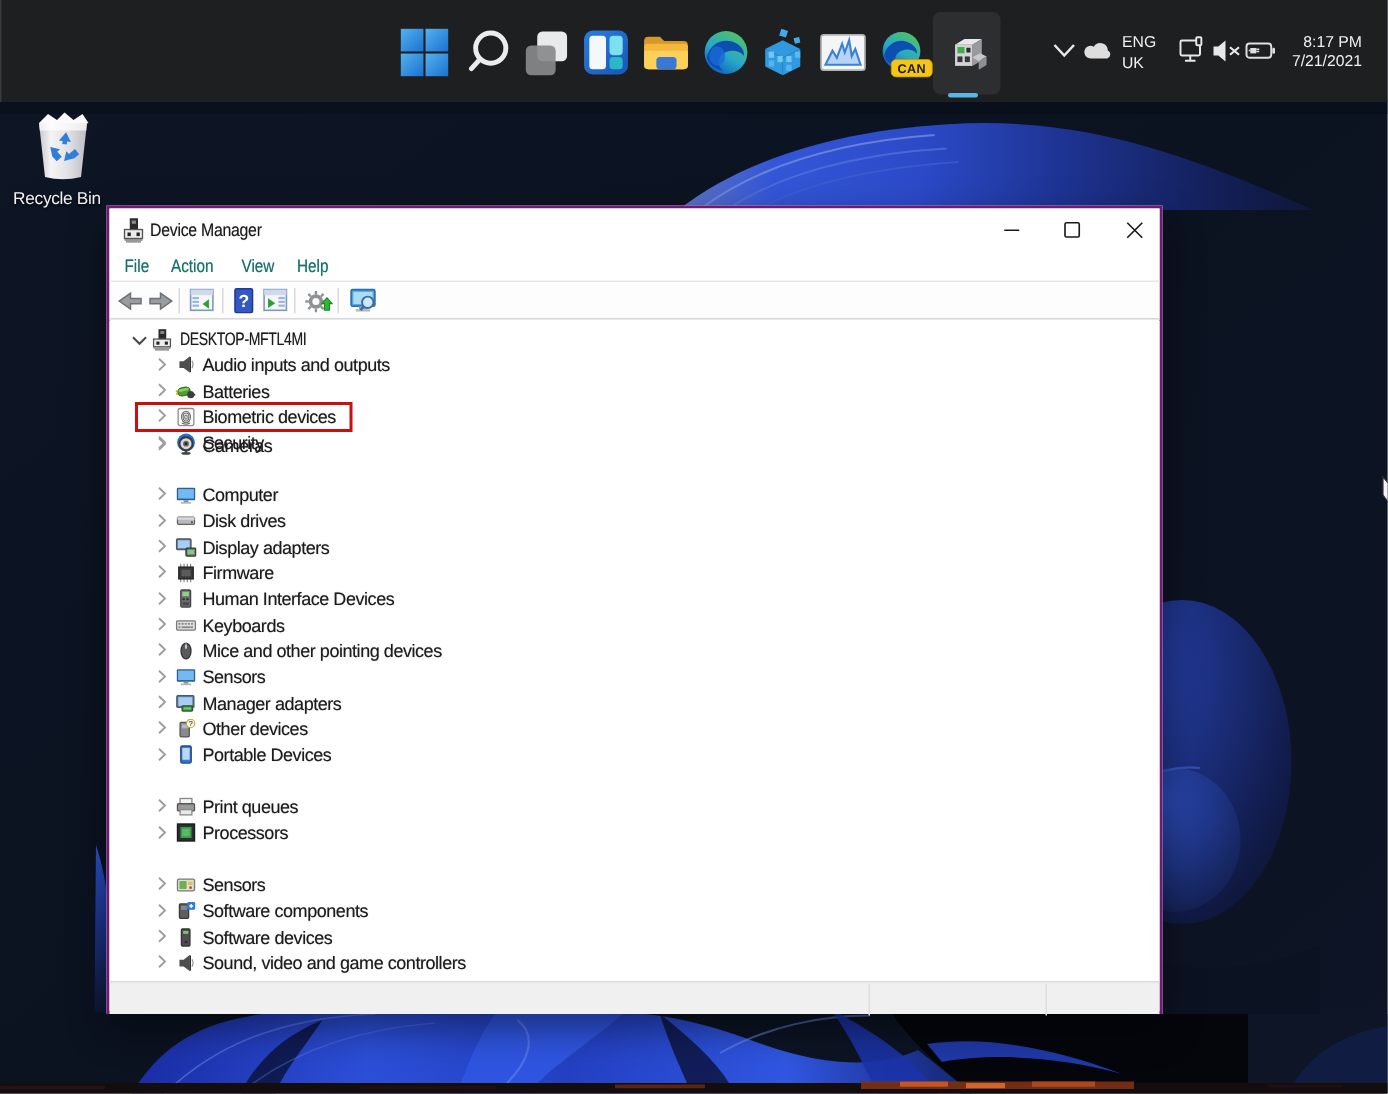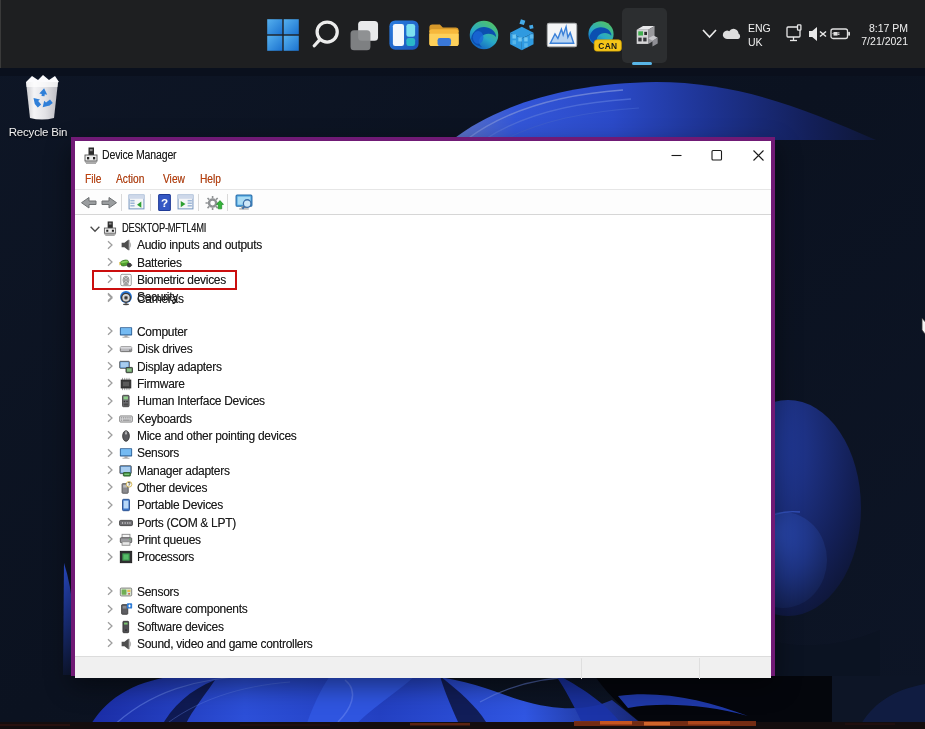--- a/index.html
+++ b/index.html
@@ -9,7 +9,7 @@
 #taskbar{position:absolute;left:0;top:0;width:925px;height:68px;background:#1e1f21;border-left:1px solid #3a3a3a}
 .tbicon{position:absolute;top:21px;width:28px;height:28px}
 #tray{position:absolute;top:0;left:0;width:925px;height:68px;color:#ececec}
-#win{position:absolute;left:71px;top:137px;width:704px;height:539px;background:#fff;border:4px solid #701a75;box-shadow:0 10px 24px rgba(0,0,0,.45)}
+#win{position:absolute;left:71px;top:137px;width:704px;height:539px;background:#fff;border:2px solid #701a75;box-shadow:0 10px 24px rgba(0,0,0,.45)}
 #titlebar{position:absolute;left:0;top:0;width:100%;height:28px;background:#fff}
 #title{position:absolute;left:27px;top:7px;font-size:12px;color:#1b1b1b;letter-spacing:-0.2px;transform:scaleX(0.88);transform-origin:left top;text-shadow:0 0 0.6px rgba(40,40,40,0.5)}
 #menubar{position:absolute;left:0;top:28px;width:100%;height:20px;background:#fff;font-size:12px;color:#c2410c;text-shadow:0 0 0.6px rgba(40,40,40,0.5)}

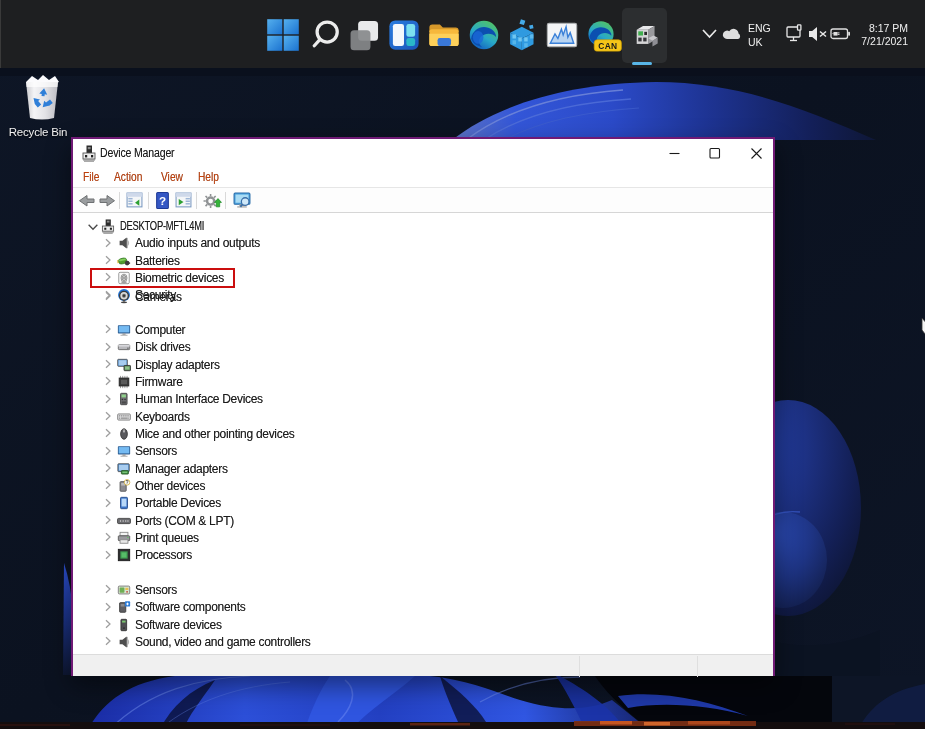--- a/index.html
+++ b/index.html
@@ -12,7 +12,7 @@
 #win{position:absolute;left:71px;top:137px;width:704px;height:539px;background:#fff;border:2px solid #701a75;box-shadow:0 10px 24px rgba(0,0,0,.45)}
 #titlebar{position:absolute;left:0;top:0;width:100%;height:28px;background:#fff}
 #title{position:absolute;left:27px;top:7px;font-size:12px;color:#1b1b1b;letter-spacing:-0.2px;transform:scaleX(0.88);transform-origin:left top;text-shadow:0 0 0.6px rgba(40,40,40,0.5)}
-#menubar{position:absolute;left:0;top:28px;width:100%;height:20px;background:#fff;font-size:12px;color:#c2410c;text-shadow:0 0 0.6px rgba(40,40,40,0.5)}
+#menubar{position:absolute;left:0;top:28px;width:100%;height:20px;background:#fff;font-size:12px;color:#0f766e;text-shadow:0 0 0.6px rgba(40,40,40,0.5)}
 #menubar span{position:absolute;top:3px;display:inline-block;transform:scaleX(0.85);transform-origin:left top}
 #toolbar{position:absolute;left:0;top:48px;width:100%;height:26px;background:#fdfdfd;border-top:1px solid #e6e6e6;border-bottom:1px solid #d6d6d6}
 .tsep{position:absolute;top:4px;width:1px;height:17px;background:#d9d9d9}

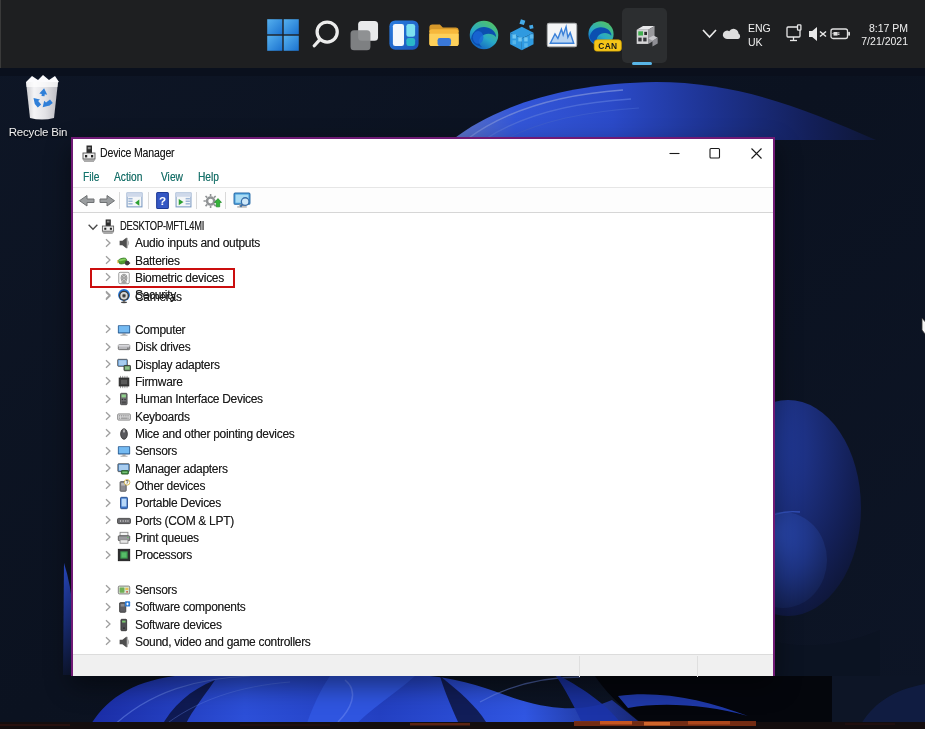--- a/index.html
+++ b/index.html
@@ -550,21 +550,6 @@
           </svg></span>
     <span class="lb">Other devices</span>
       </div>
-      <div class="row" style="top:298.11px">
-    <svg class="chev" viewBox="0 0 12 12">
-          <polyline points="4,2.2 8,6 4,9.8" fill="none" stroke="#9e9e9e" stroke-width="1.25"></polyline>
-        </svg>
-    <span class="ic"><svg width="14" height="14" viewBox="0 0 16 16">
-            <path d="M2,5 h12 q1.5,0 1.5,1.5 v3 q0,1.5 -1.5,1.5 h-12 q-1.5,0 -1.5,-1.5 v-3 q0,-1.5 1.5,-1.5 Z" fill="#6a6a6e" stroke="#444"></path>
-            <g fill="#ddd">
-              <circle cx="4" cy="8" r="0.8"></circle>
-              <circle cx="7" cy="8" r="0.8"></circle>
-              <circle cx="10" cy="8" r="0.8"></circle>
-              <circle cx="12.5" cy="8" r="0.8"></circle>
-            </g>
-          </svg></span>
-    <span class="lb">Ports (COM &amp; LPT)</span>
-      </div>
       <div class="row" style="top:315.44px">
     <svg class="chev" viewBox="0 0 12 12">
           <polyline points="4,2.2 8,6 4,9.8" fill="none" stroke="#9e9e9e" stroke-width="1.25"></polyline>

